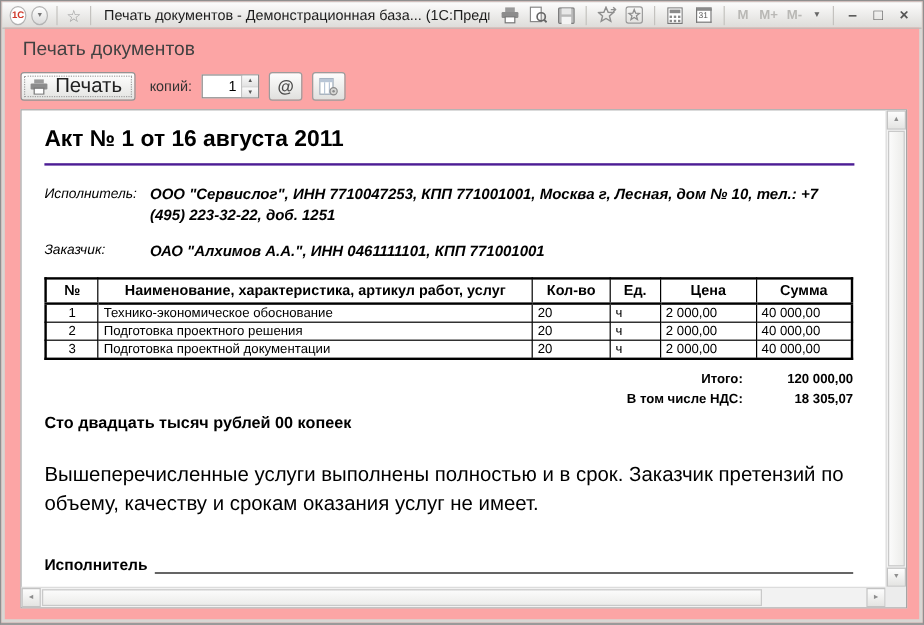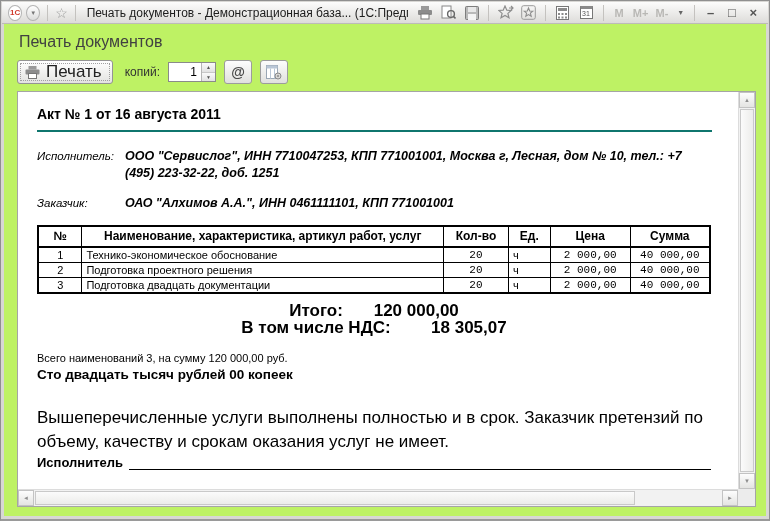--- a/index.html
+++ b/index.html
@@ -6,7 +6,7 @@
   html,body { width:770px; height:521px; overflow:hidden;
               font-family:"Liberation Sans", sans-serif; }
   .window { position:relative; width:770px; height:521px;
-            background:#bef264; border:1px solid #8f8f8f;
+            background:#fca5a5; border:1px solid #8f8f8f;
             border-bottom:2px solid #9a9a9a;
             box-shadow: inset 0 0 0 3px #d8d7d4; }
 

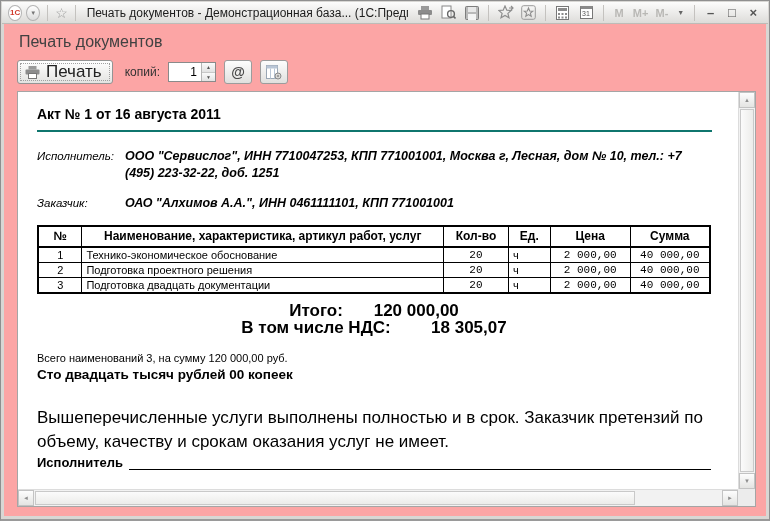--- a/index.html
+++ b/index.html
@@ -66,8 +66,8 @@
   .doc-content { position:absolute; left:0; top:0; right:17px; bottom:17px;
                  padding:14px 26px 0 19px; overflow:hidden; color:#000; }
 
-  .doc-title { font-size:14px; font-weight:bold; padding-bottom:8px;
-               border-bottom:2px solid #0f766e; margin-bottom:16px; }
+  .doc-title { font-size:19px; font-weight:bold; padding-bottom:8px;
+               border-bottom:2px solid #4c1d95; margin-bottom:16px; }
   .party-row { display:flex; margin-bottom:13px;font-style:italic; }
   .party-label { width:88px; flex:0 0 88px; font-size:11.5px; padding-top:2px; }
   .party-value { flex:1; font-size:12.5px; font-weight:bold; line-height:1.35; }

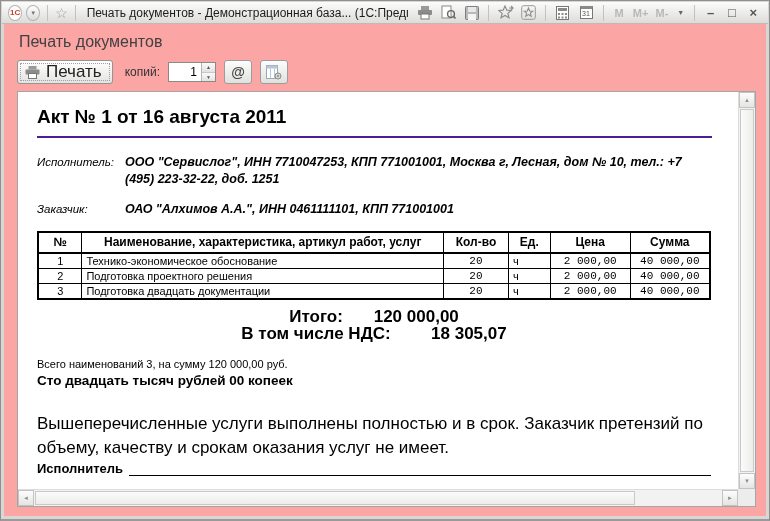--- a/index.html
+++ b/index.html
@@ -78,7 +78,7 @@
                    font-size:12px; font-weight:bold; text-align:center;
                    padding:2px 4px; line-height:1.25; }
   table.items td { border:1px solid #000; font-size:11px; padding:1px 4px; height:15px; }
-  td.c { text-align:center; } td.l { text-align:left; } td.r { text-align:center;font-family:Liberation Mono, monospace; }
+  td.c { text-align:center; } td.l { text-align:left; } td.r { text-align:left; }
 
   .totals { width:674px; margin-top:8px; }
   .total-row { display:flex; justify-content:center; align-items:baseline;

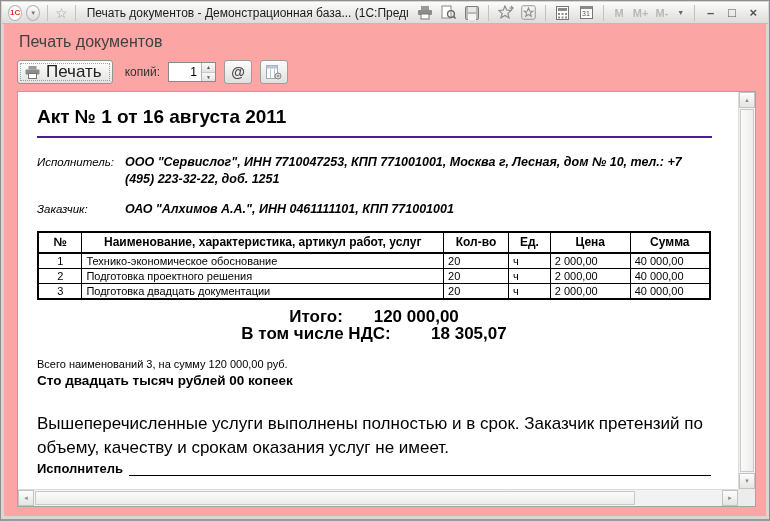--- a/index.html
+++ b/index.html
@@ -280,7 +280,7 @@
           </tr>
           <tr>
             <td class="c">3</td>
-            <td class="l">Подготовка двадцать документации</td>
+            <td class="l">Подготовка проектной документации</td>
             <td class="r">20</td>
             <td class="l">ч</td>
             <td class="r">2 000,00</td>

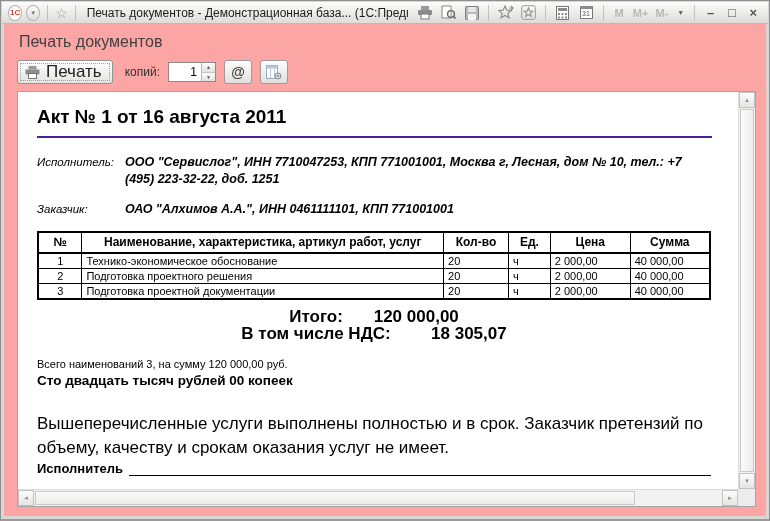--- a/index.html
+++ b/index.html
@@ -81,8 +81,8 @@
   td.c { text-align:center; } td.l { text-align:left; } td.r { text-align:left; }
 
   .totals { width:674px; margin-top:8px; }
-  .total-row { display:flex; justify-content:center; align-items:baseline;
-               font-weight:bold; font-size:17px; line-height:17px;gap:24px; }
+  .total-row { display:flex; justify-content:flex-end; align-items:baseline;
+               font-weight:bold; font-size:11px; line-height:17px; }
   .total-row .tval { width:92px; text-align:right; }
 
   .summary-line { font-size:11px; margin-top:16px; }

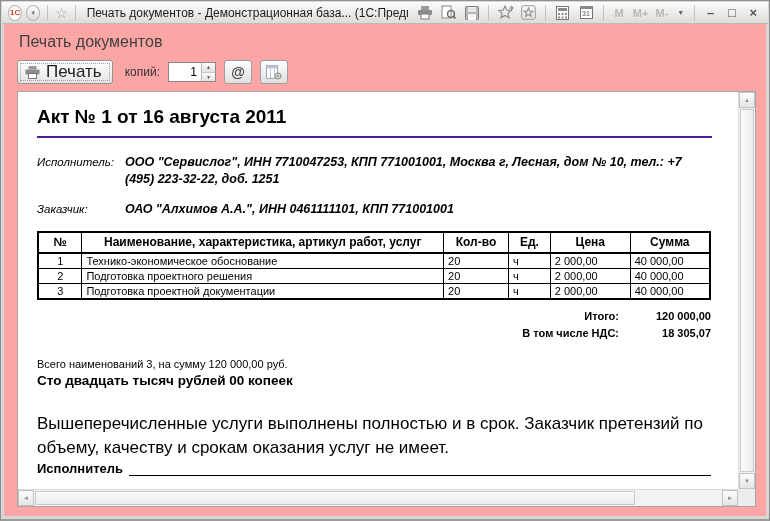--- a/index.html
+++ b/index.html
@@ -300,7 +300,6 @@
         </div>
       </div>
 
-      <div class="summary-line">Всего наименований 3, на сумму 120 000,00 руб.</div>
       <div class="amount-words">Сто двадцать тысяч рублей 00 копеек</div>
       <div class="disclaimer">Вышеперечисленные услуги выполнены полностью и в срок. Заказчик претензий по объему, качеству и срокам оказания услуг не имеет.</div>
 

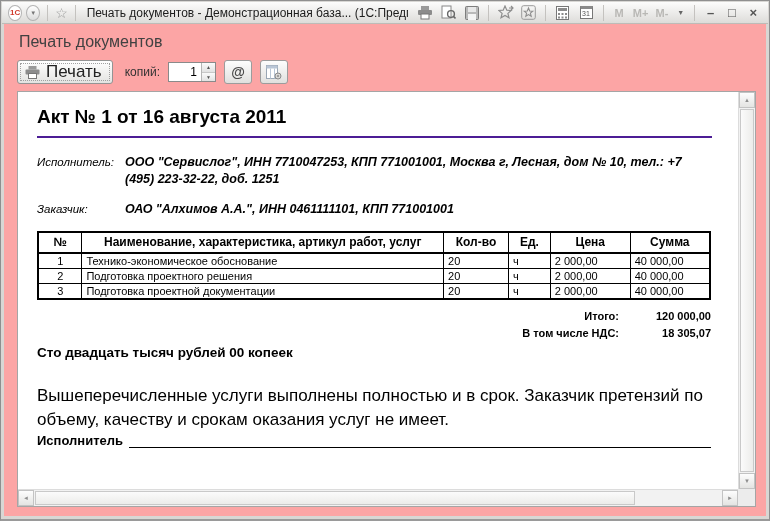--- a/index.html
+++ b/index.html
@@ -89,7 +89,7 @@
   .amount-words { font-size:13.5px; font-weight:bold; margin-top:3px; }
   .disclaimer { font-size:17px; margin-top:24px; width:668px; line-height:1.45; }
 
-  .sig-row { display:flex; width:674px; gap:32px; }
+  .sig-row { display:flex; margin-top:30px; width:674px; gap:32px; }
   .sig-half { display:flex; flex:1; align-items:flex-end; }
   .sig-label { font-size:13px; font-weight:bold; margin-right:6px; }
   .sig-line { flex:1; border-bottom:1.5px solid #000; height:15px; }

